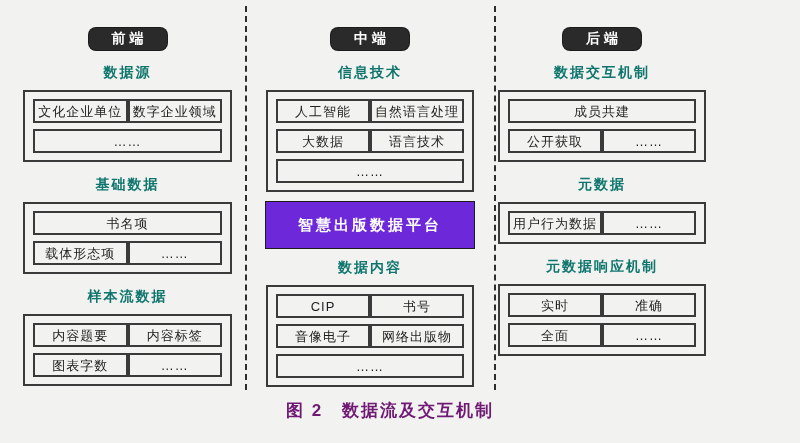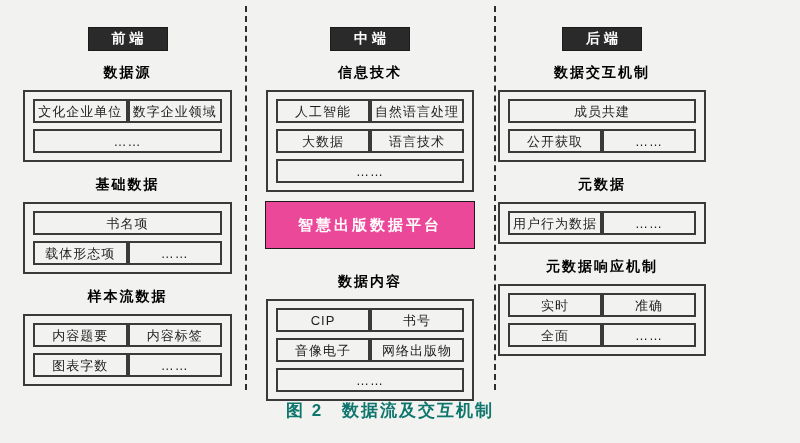--- a/index.html
+++ b/index.html
@@ -33,7 +33,7 @@
     width: 78px;
     height: 22px;
     background: #2a2a2a;
-    border-radius: 0;
+    border-radius: 7px;
     color: #ffffff;
     font-size: 14px;
     font-weight: bold;

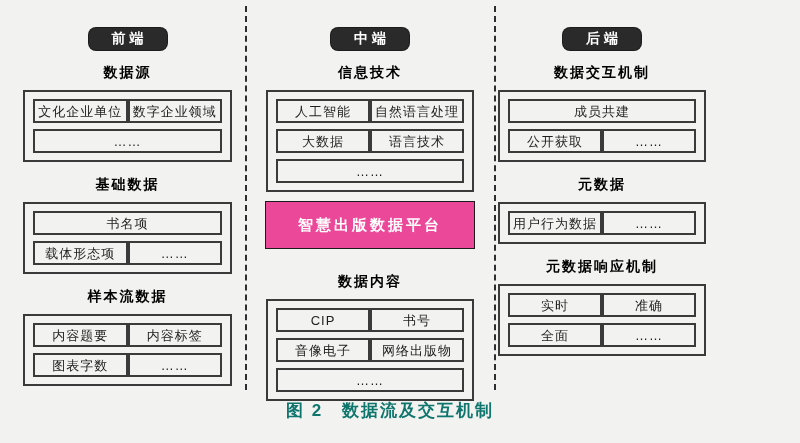--- a/index.html
+++ b/index.html
@@ -51,7 +51,7 @@
     font-size: 14px;
     font-weight: bold;
     letter-spacing: 2px;
-    color: #000000;
+    color: #0f766e;
   }
   .sec-title.after-platform { margin-top: 25px; }
 

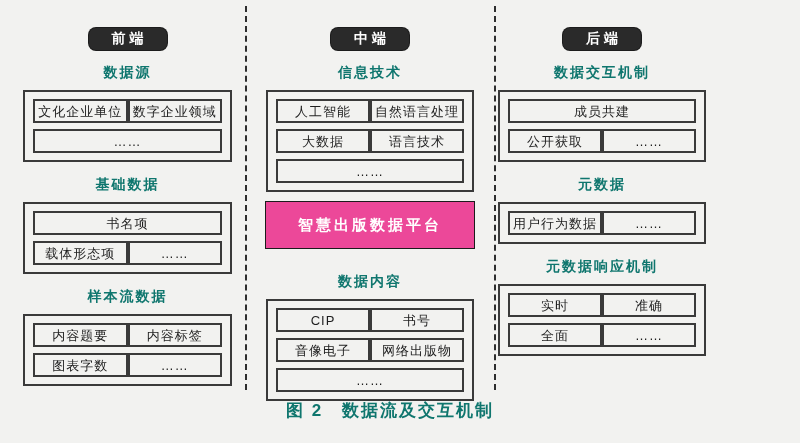--- a/index.html
+++ b/index.html
@@ -81,7 +81,7 @@
   .platform {
     margin-top: 10px;
     height: 46px;
-    background: #ec4899;
+    background: #6d28d9;
     color: #ffffff;
     font-size: 15px;
     font-weight: bold;

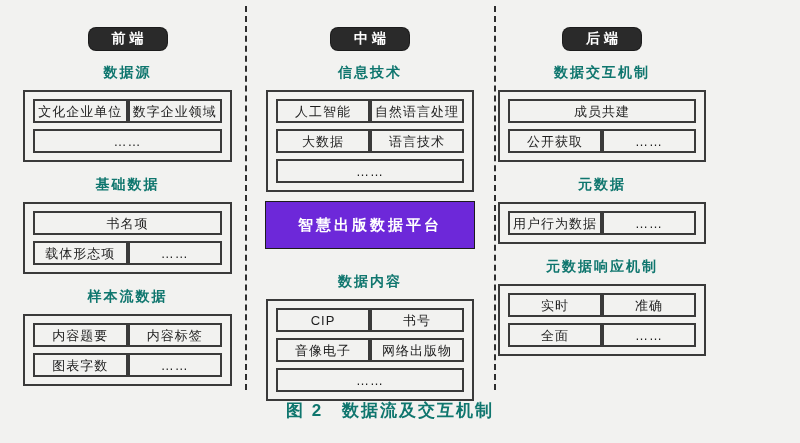--- a/index.html
+++ b/index.html
@@ -53,7 +53,7 @@
     letter-spacing: 2px;
     color: #0f766e;
   }
-  .sec-title.after-platform { margin-top: 25px; }
+  .sec-title.after-platform { margin-top: 11px; }
 
   .obox {
     border: 2px solid #3a3a3a;

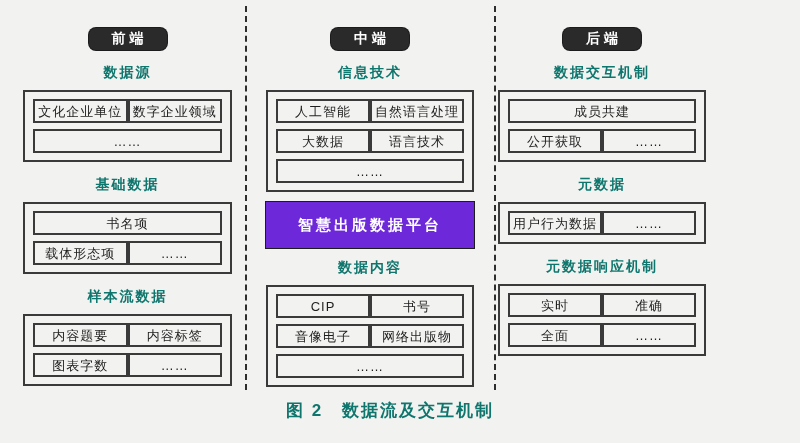--- a/index.html
+++ b/index.html
@@ -101,7 +101,7 @@
     font-size: 17px;
     font-weight: bold;
     letter-spacing: 2px;
-    color: #0f766e;
+    color: #701a75;
   }
 </style>
 </head>

